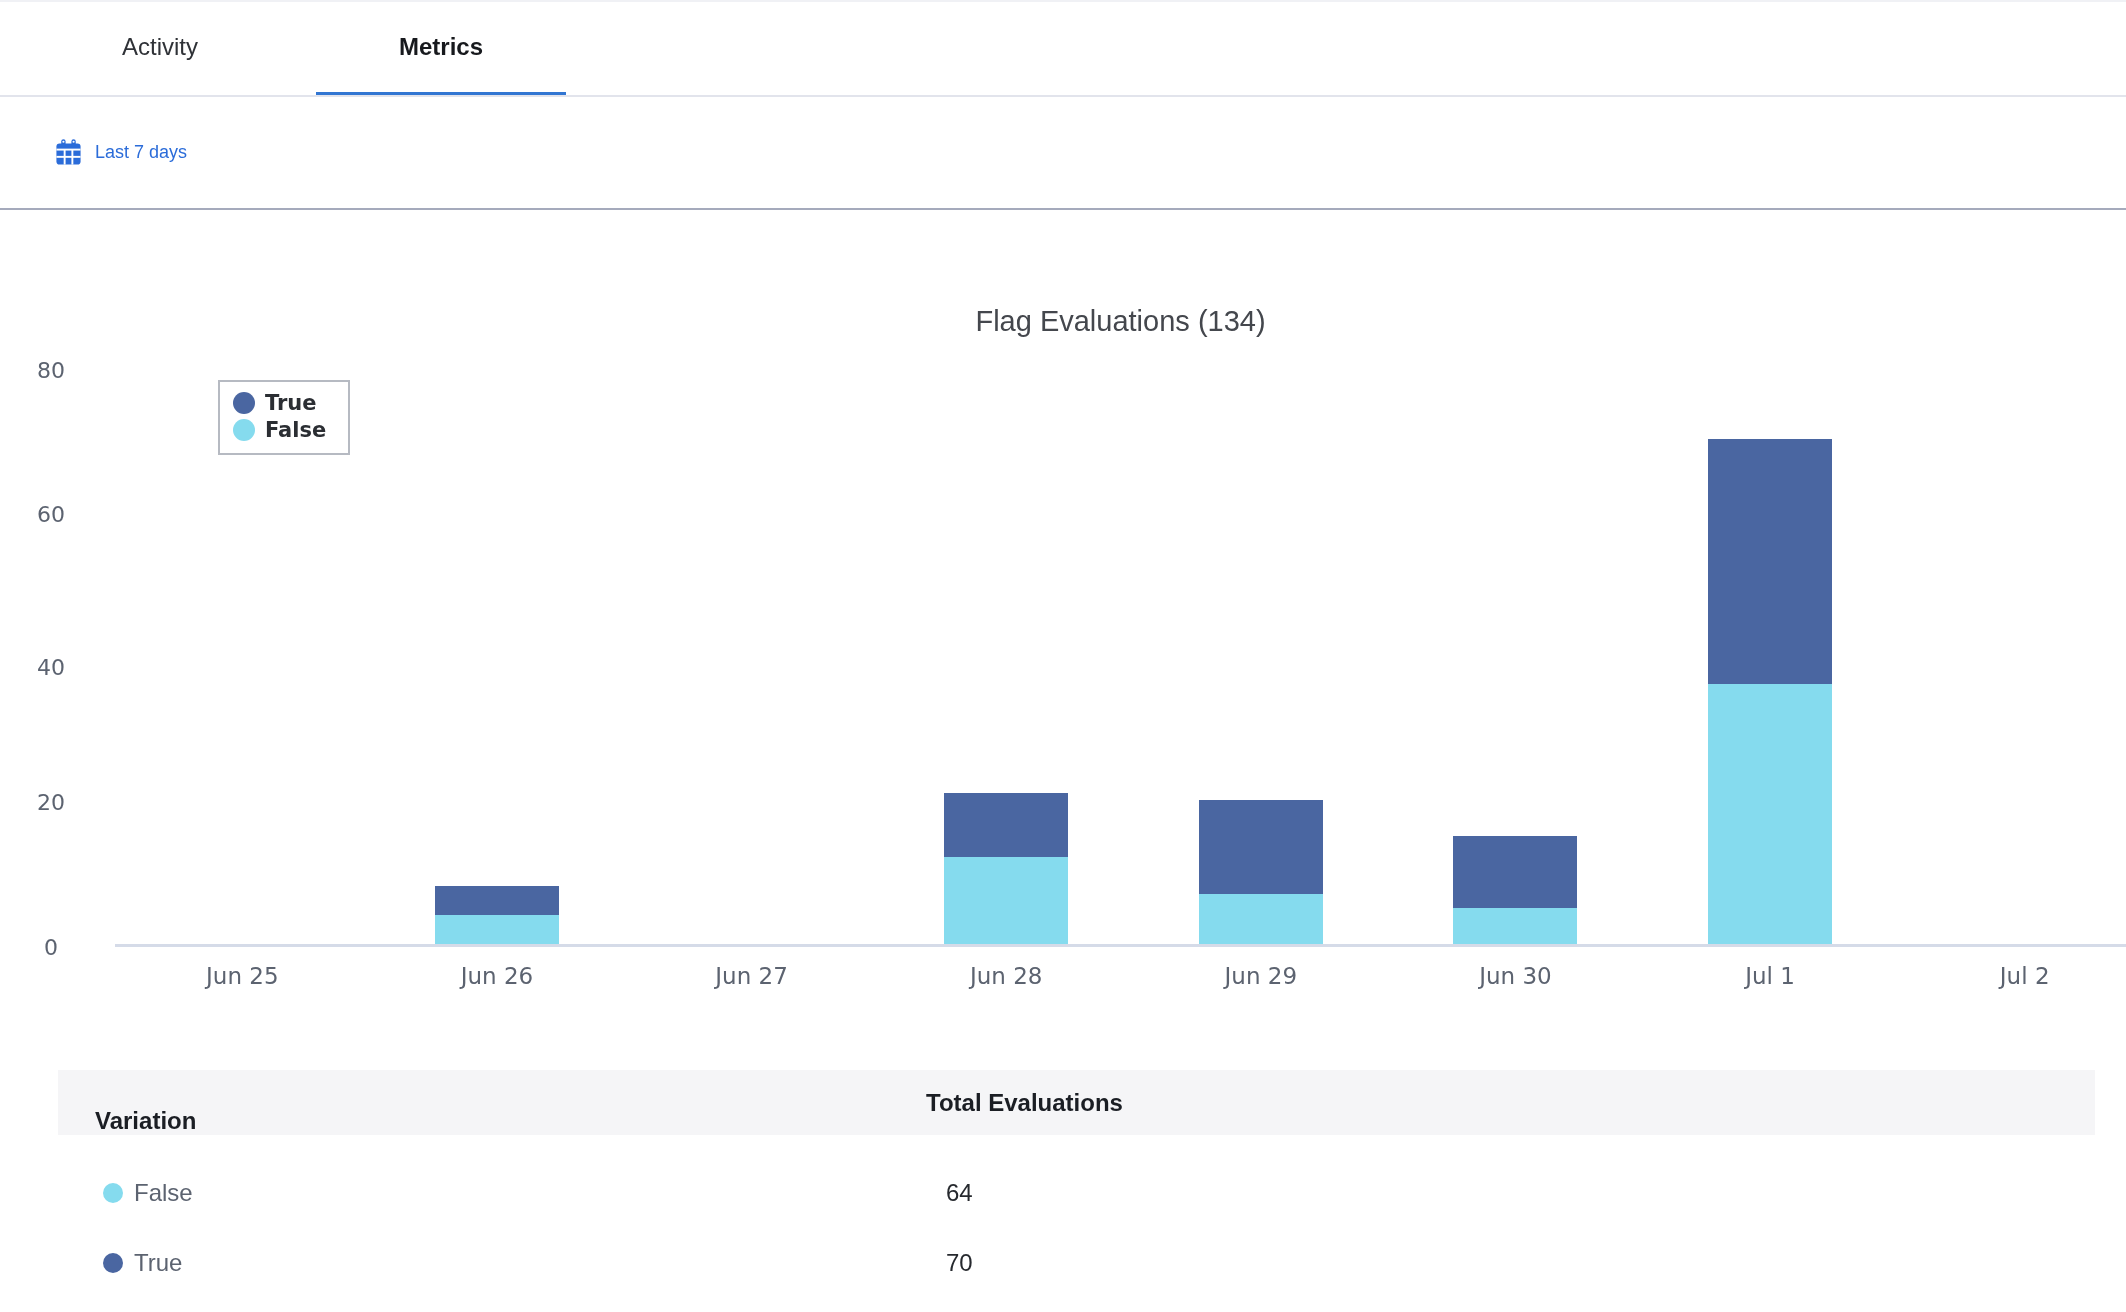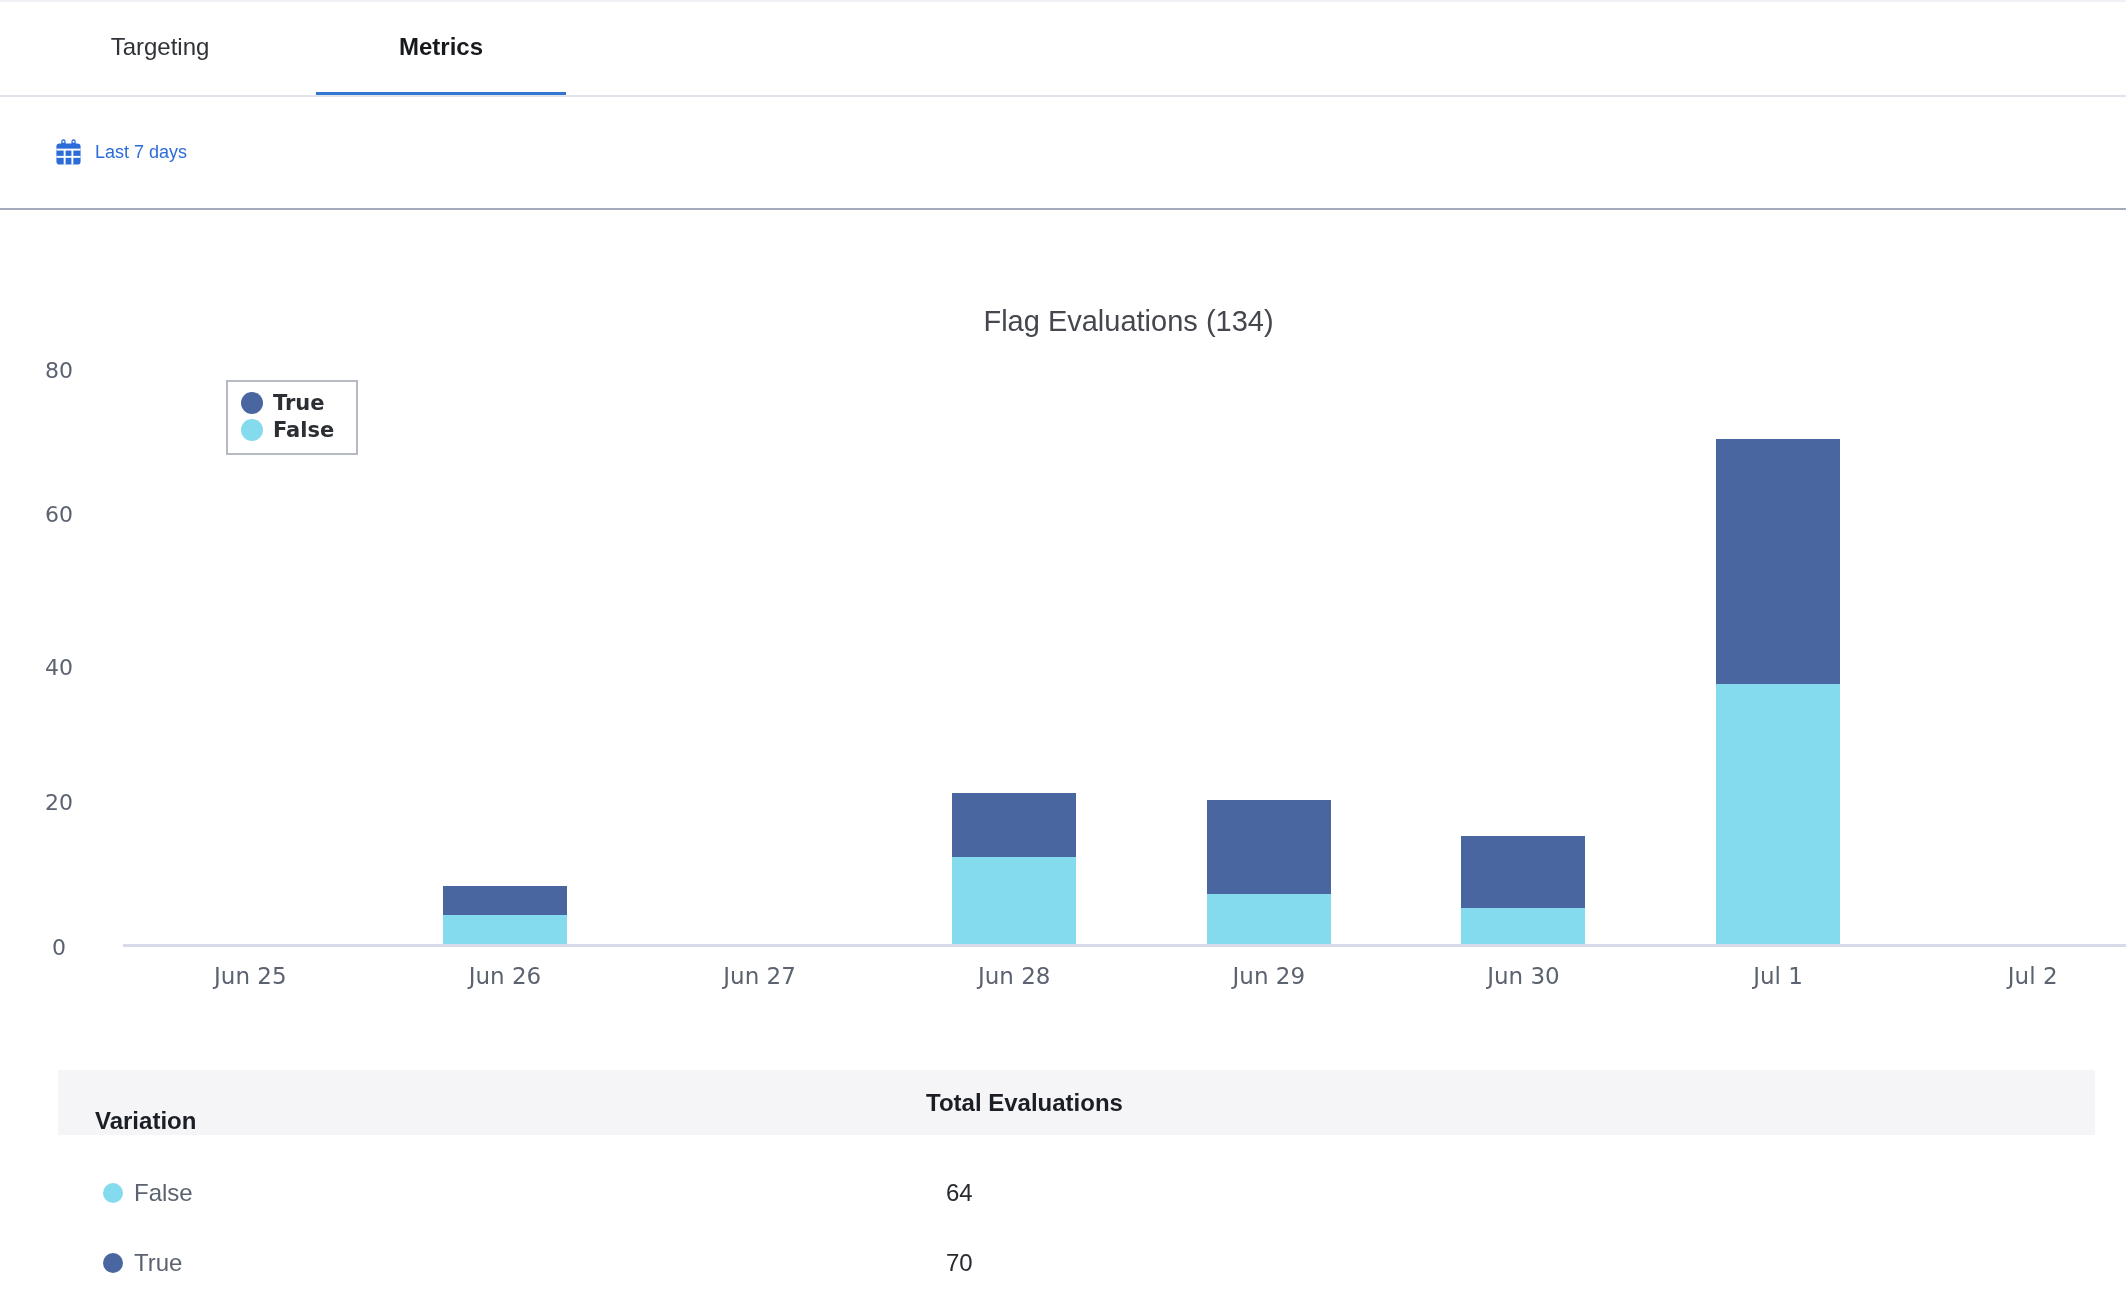--- a/index.html
+++ b/index.html
@@ -59,7 +59,7 @@
 
 <div class="tabbar">
   <div class="tab">
-    <span>Targeting</span>
+    <span>Activity</span>
   </div>
   <div class="tab active">
     <span>Metrics</span>

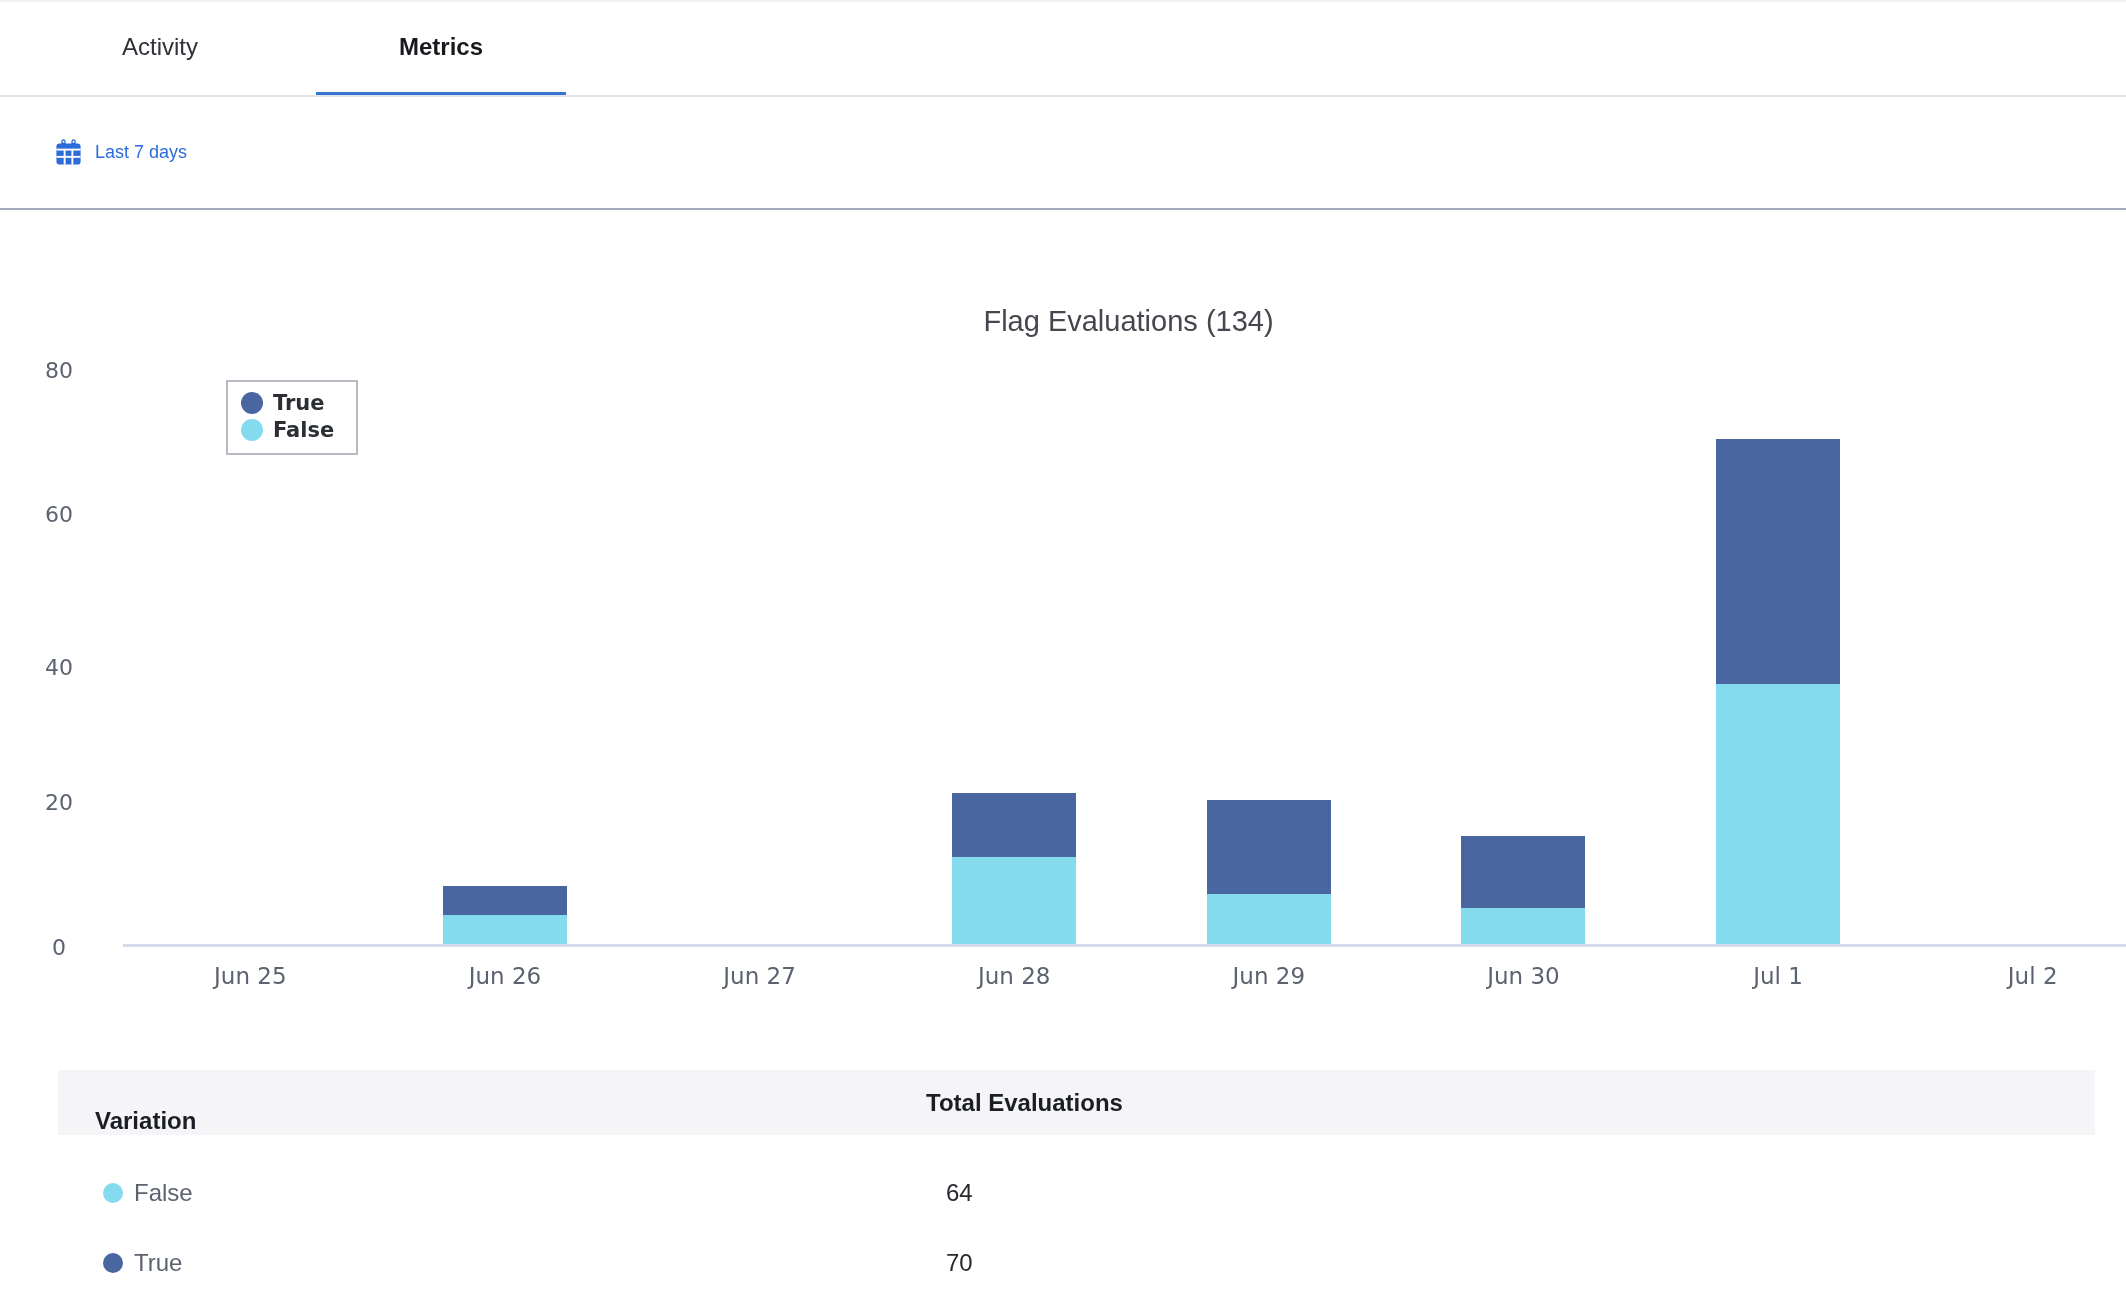--- a/index.html
+++ b/index.html
@@ -22,7 +22,7 @@
   .daterange svg { display:block; }
 
   
-  .chart-section { padding-top:95px;padding-left:8px; }
+  .chart-section { padding-top:95px; }
   .chart-title { margin-left:115px; width:2011px; text-align:center; font-size:29px; color:#44474d;
                  font-family:"Liberation Sans", sans-serif; }
   .plot-wrap { position:relative; margin-top:32px; margin-left:115px; width:2037px; }

